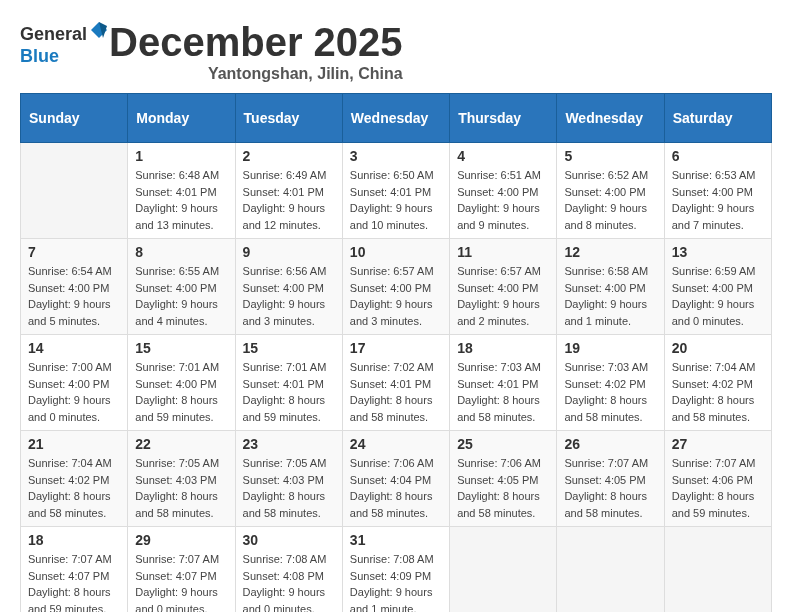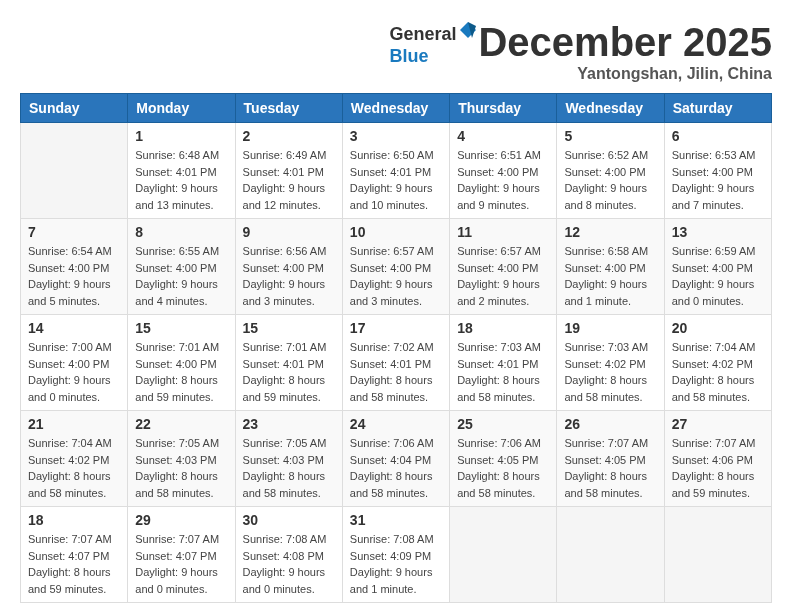--- a/index.html
+++ b/index.html
@@ -12,7 +12,7 @@
     }
     .header {
       display: flex;
-      justify-content: flex-end;
+      justify-content: flex-start;
       align-items: flex-start;
       margin-bottom: 10px;
     }

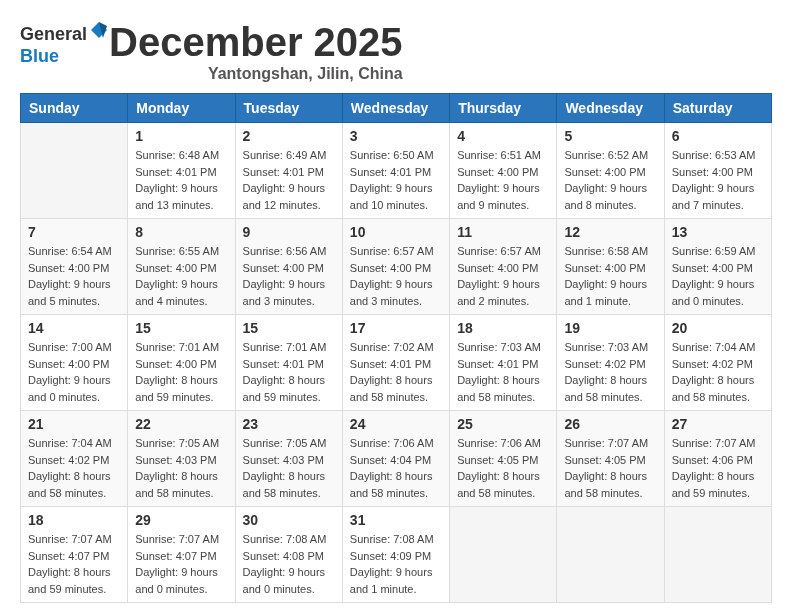--- a/index.html
+++ b/index.html
@@ -54,7 +54,7 @@
       background: #2a75bb;
       color: #fff;
       text-align: left;
-      padding: 6px 8px;
+      padding: 16px 8px;
       font-size: 14px;
       font-weight: bold;
       border: 1px solid #1a5f9a;

